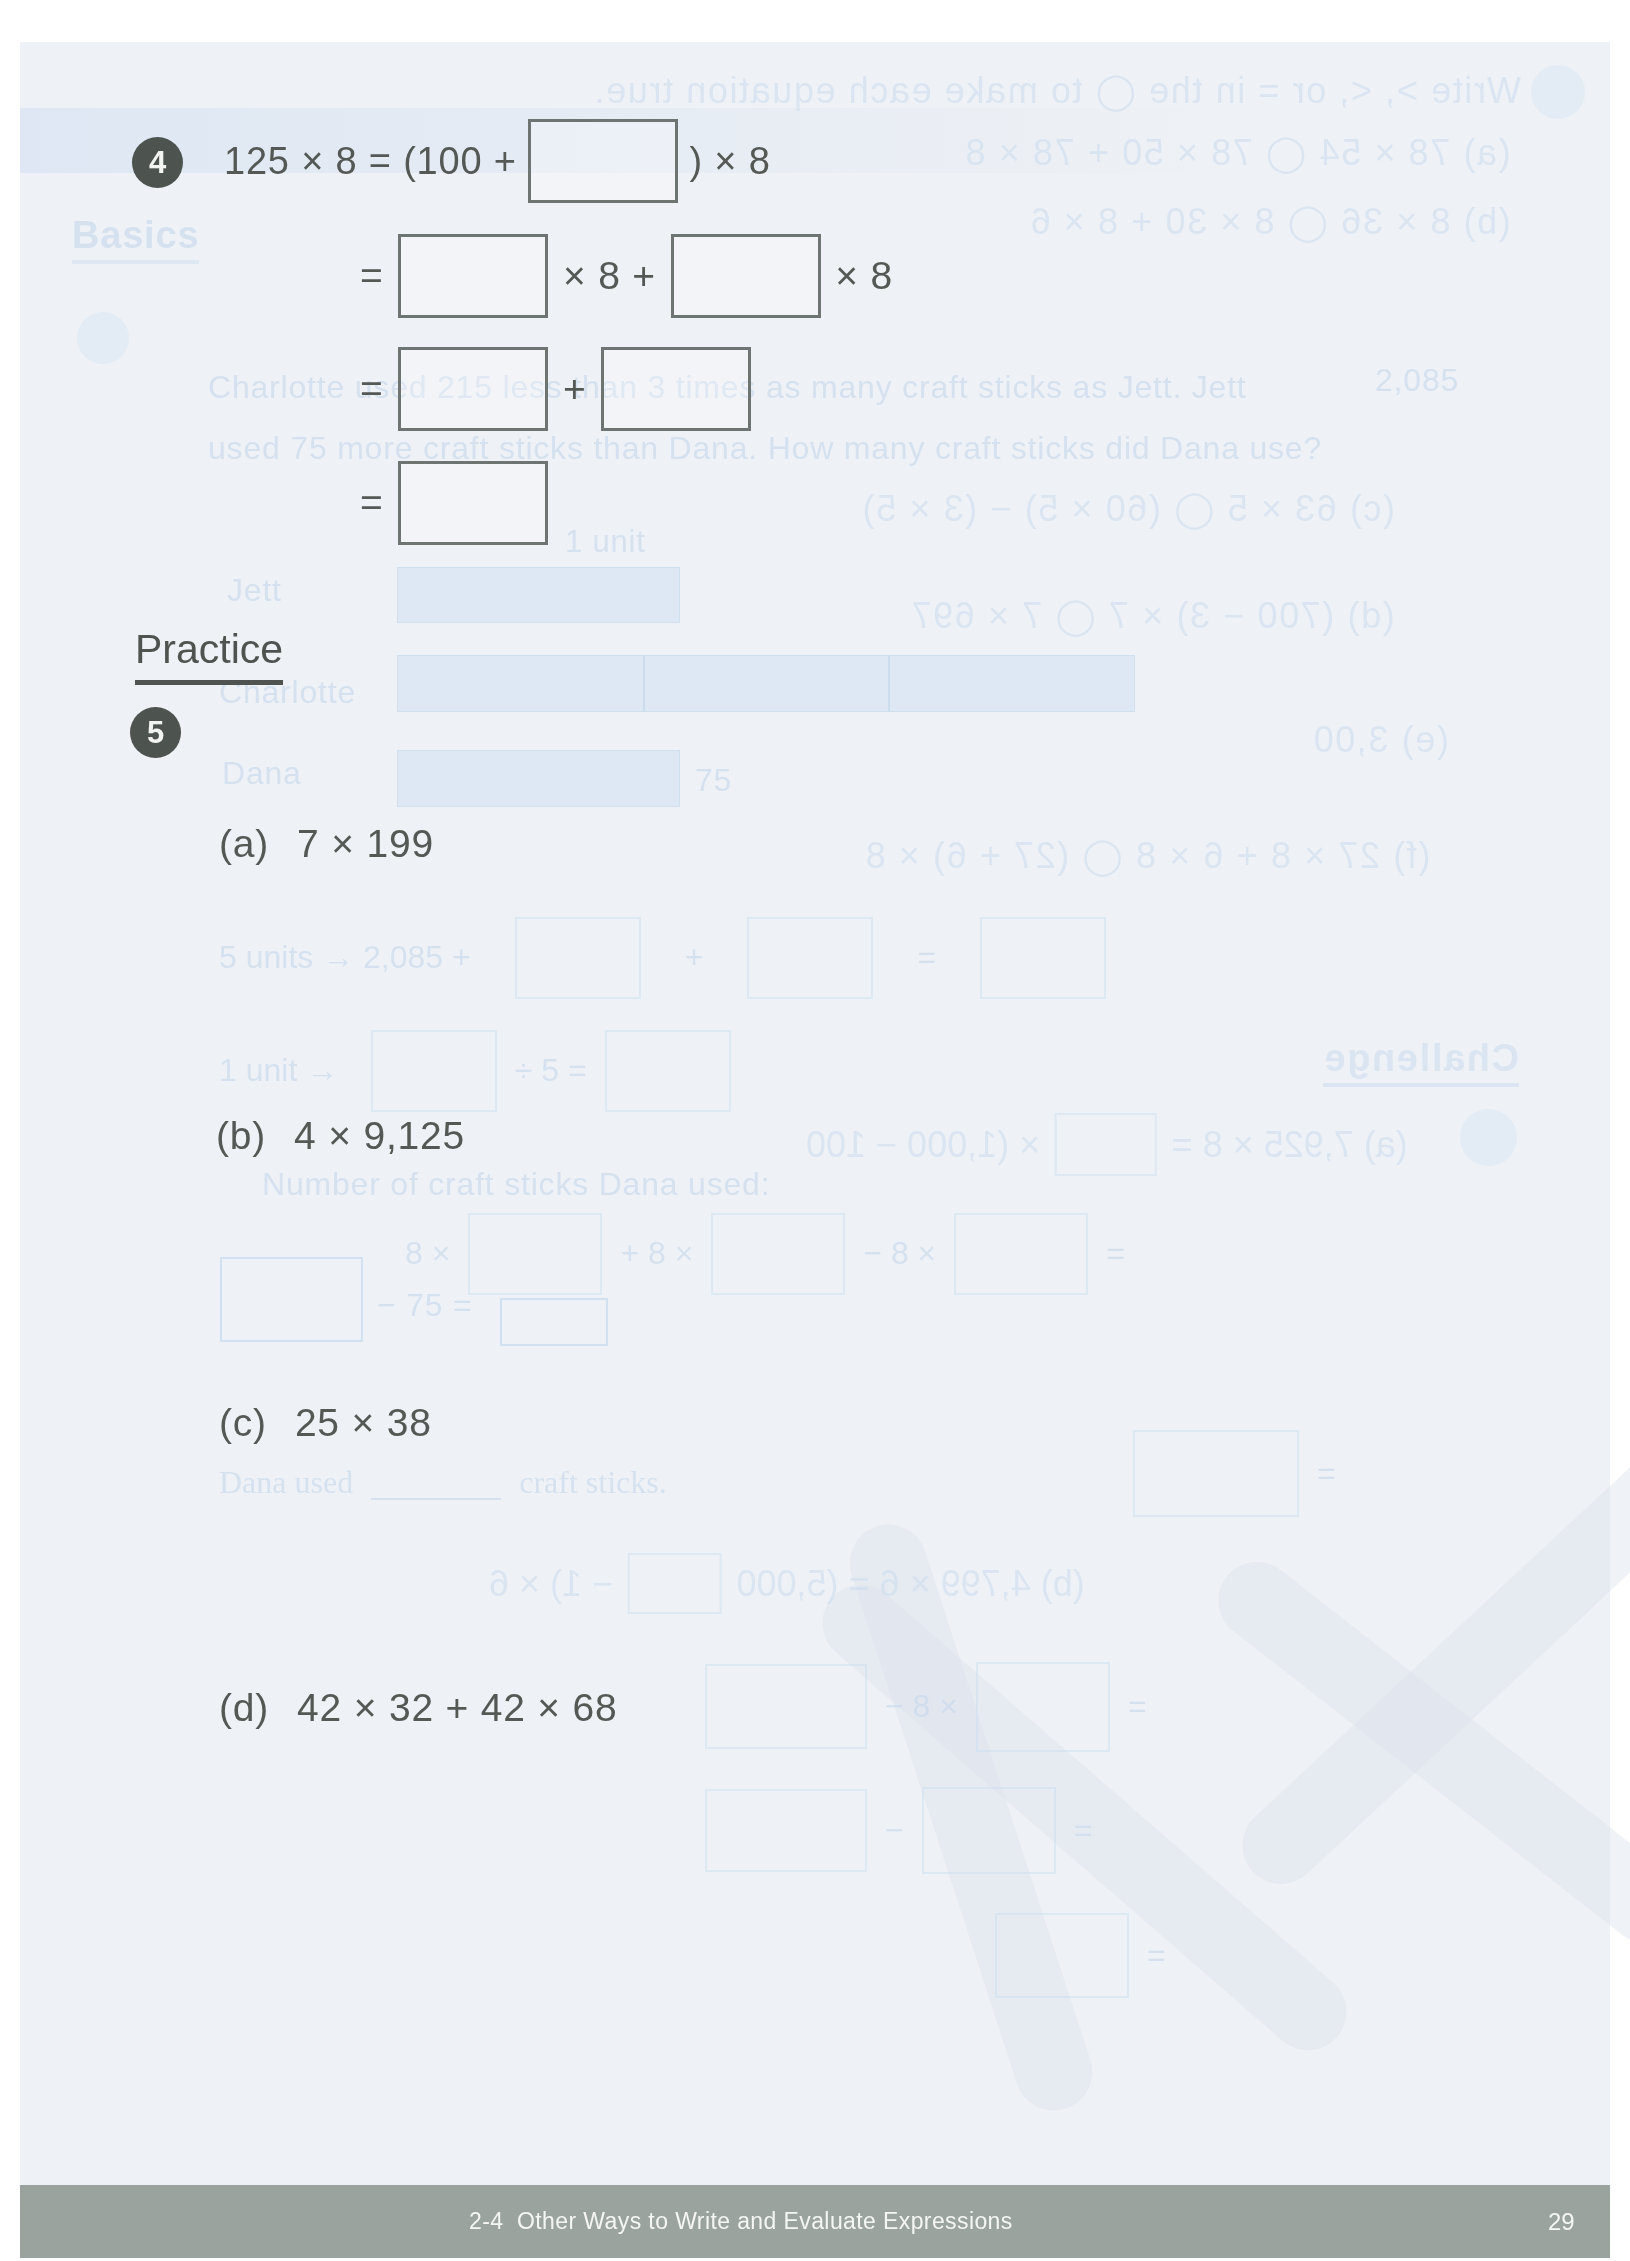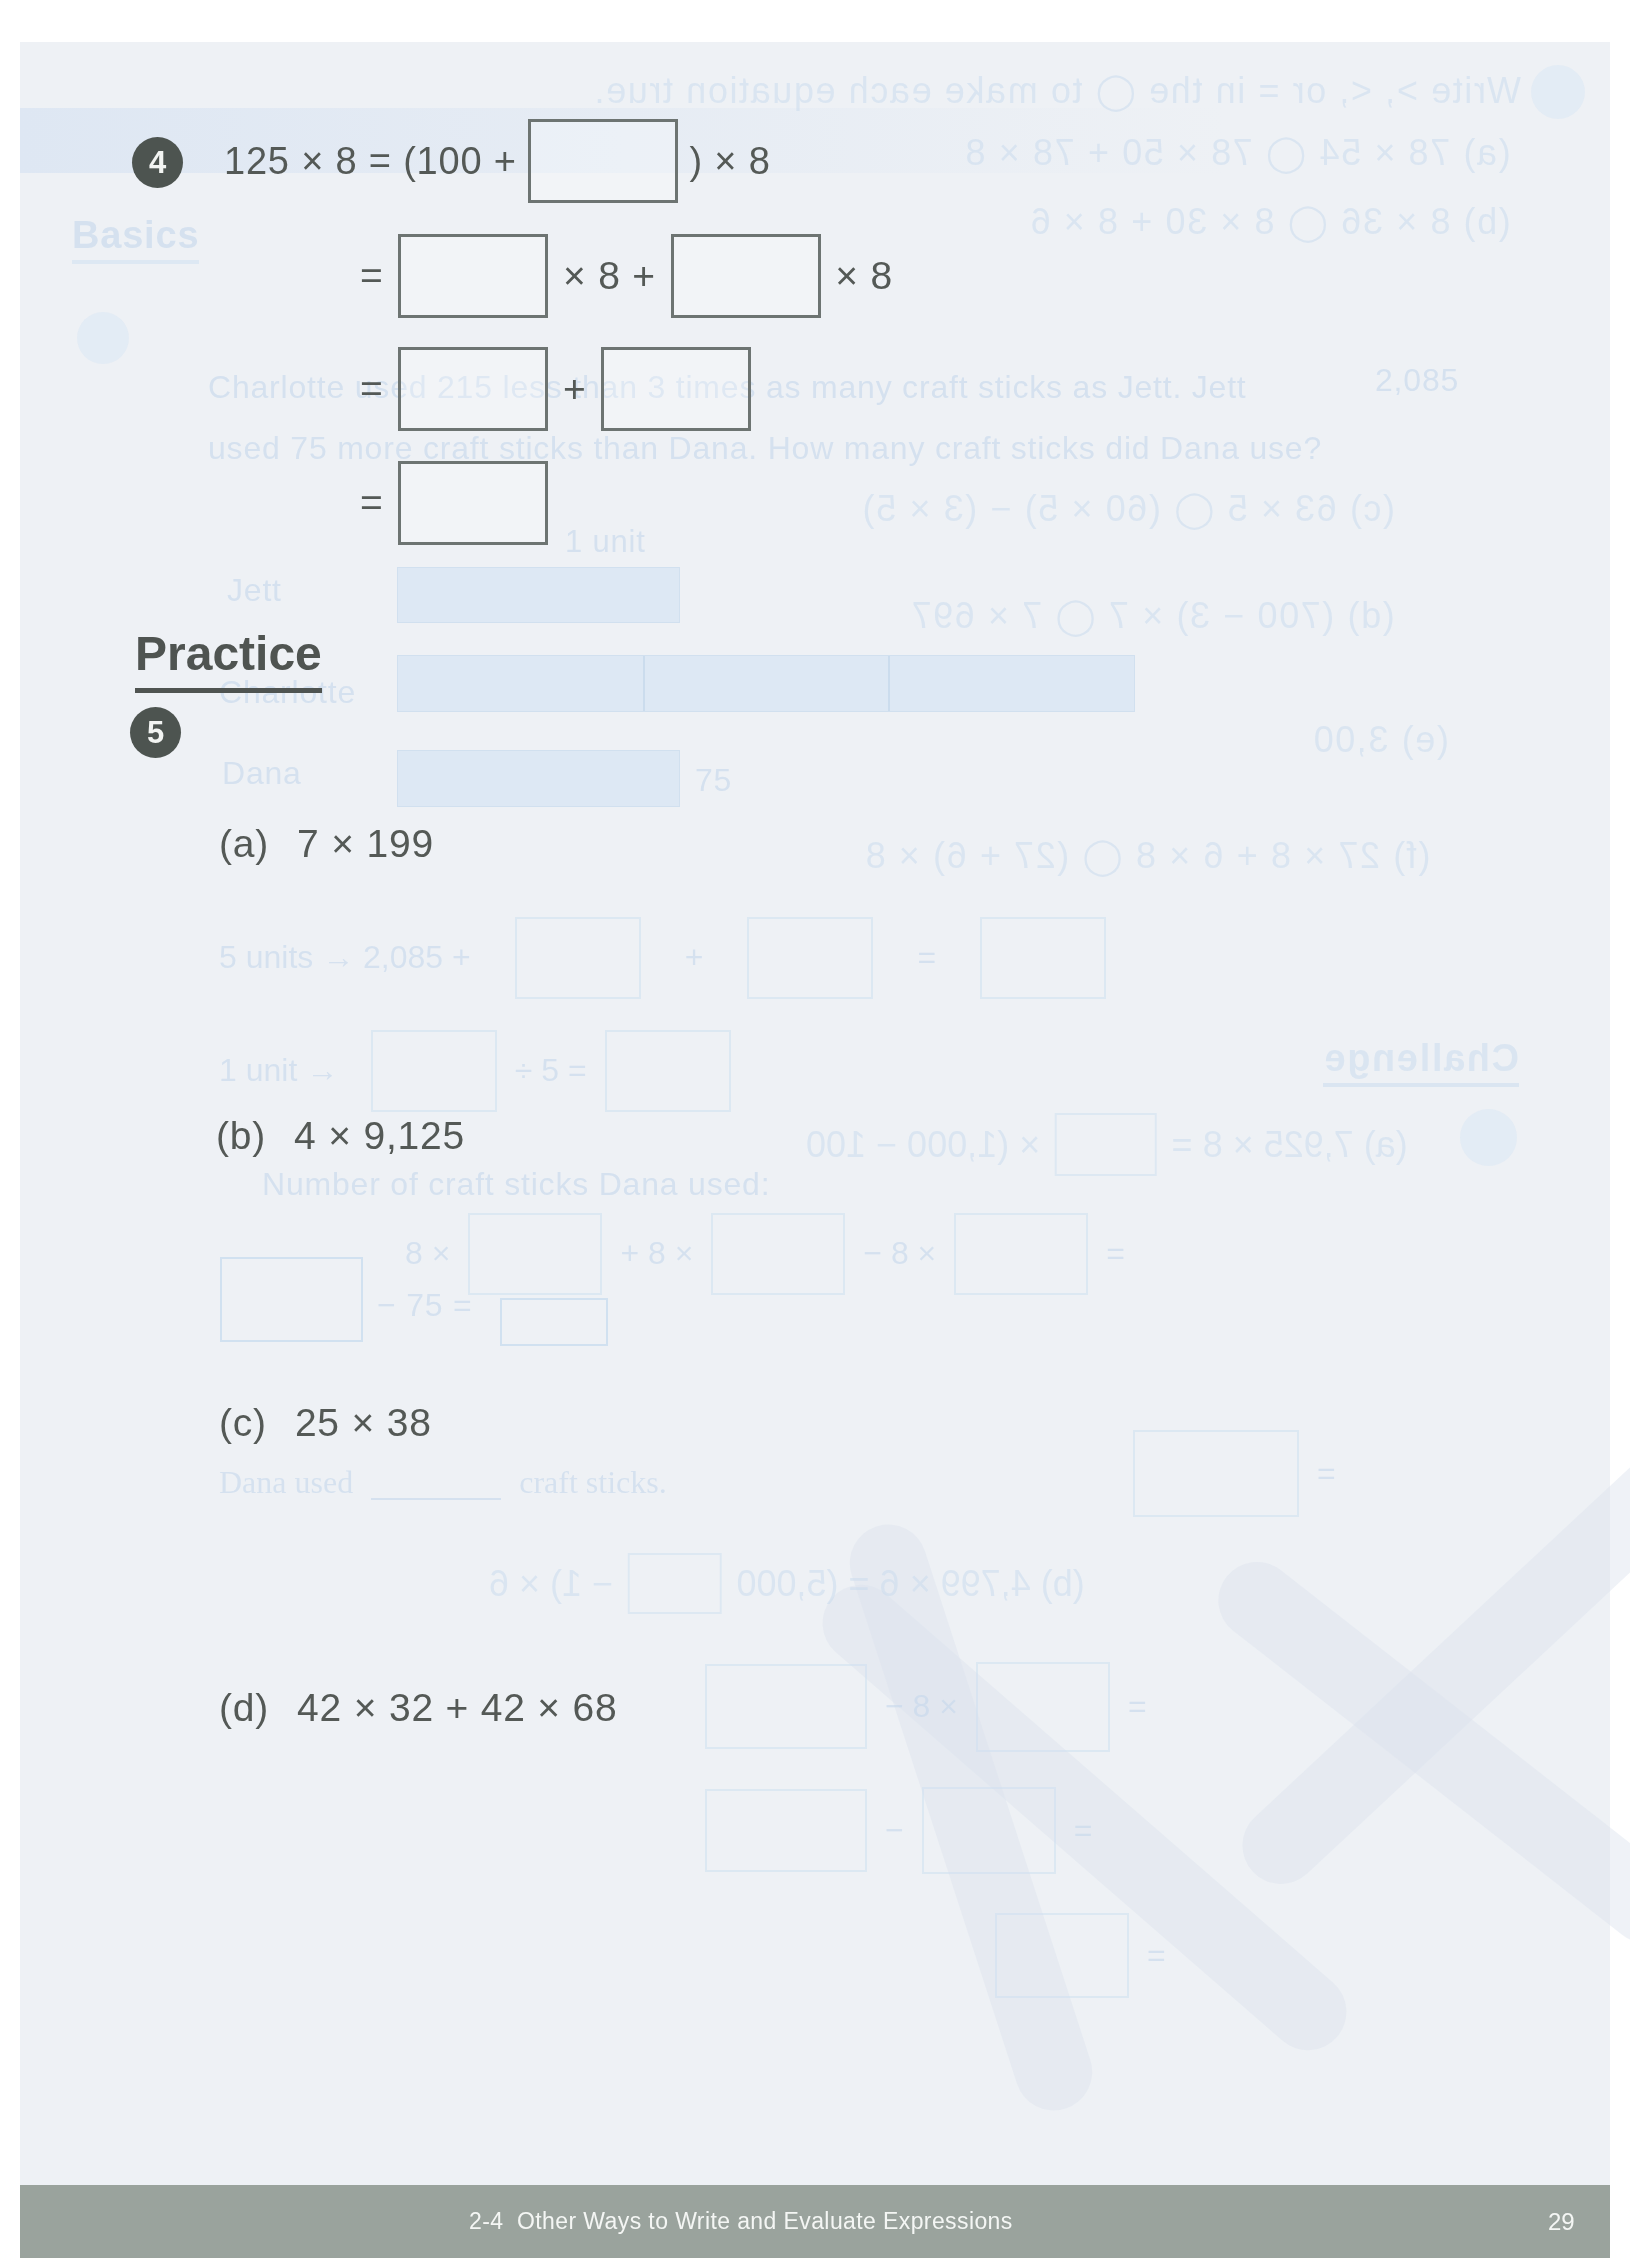--- a/index.html
+++ b/index.html
@@ -15,7 +15,7 @@
   .row{position:absolute;display:flex;align-items:center;}
   .t48{font-size:39px;letter-spacing:0.8px;white-space:pre;}
   .wbox{width:144px;height:78px;border:3.3px solid #6d7472;background:rgba(255,255,255,.25);flex:0 0 auto;}
-  .heading{position:absolute;font-size:48px;font-weight:bold;color:#4f5451;
+  .heading{position:absolute;font-size:41px;font-weight:normal;color:#4f5451;
            border-bottom:5.7px solid #4f5451;padding-bottom:6.5px;}
   .instr{position:absolute;font-size:35px;letter-spacing:0.4px;white-space:pre;}
   .item{position:absolute;display:flex;gap:28px;font-size:39px;letter-spacing:0.8px;white-space:pre;}

